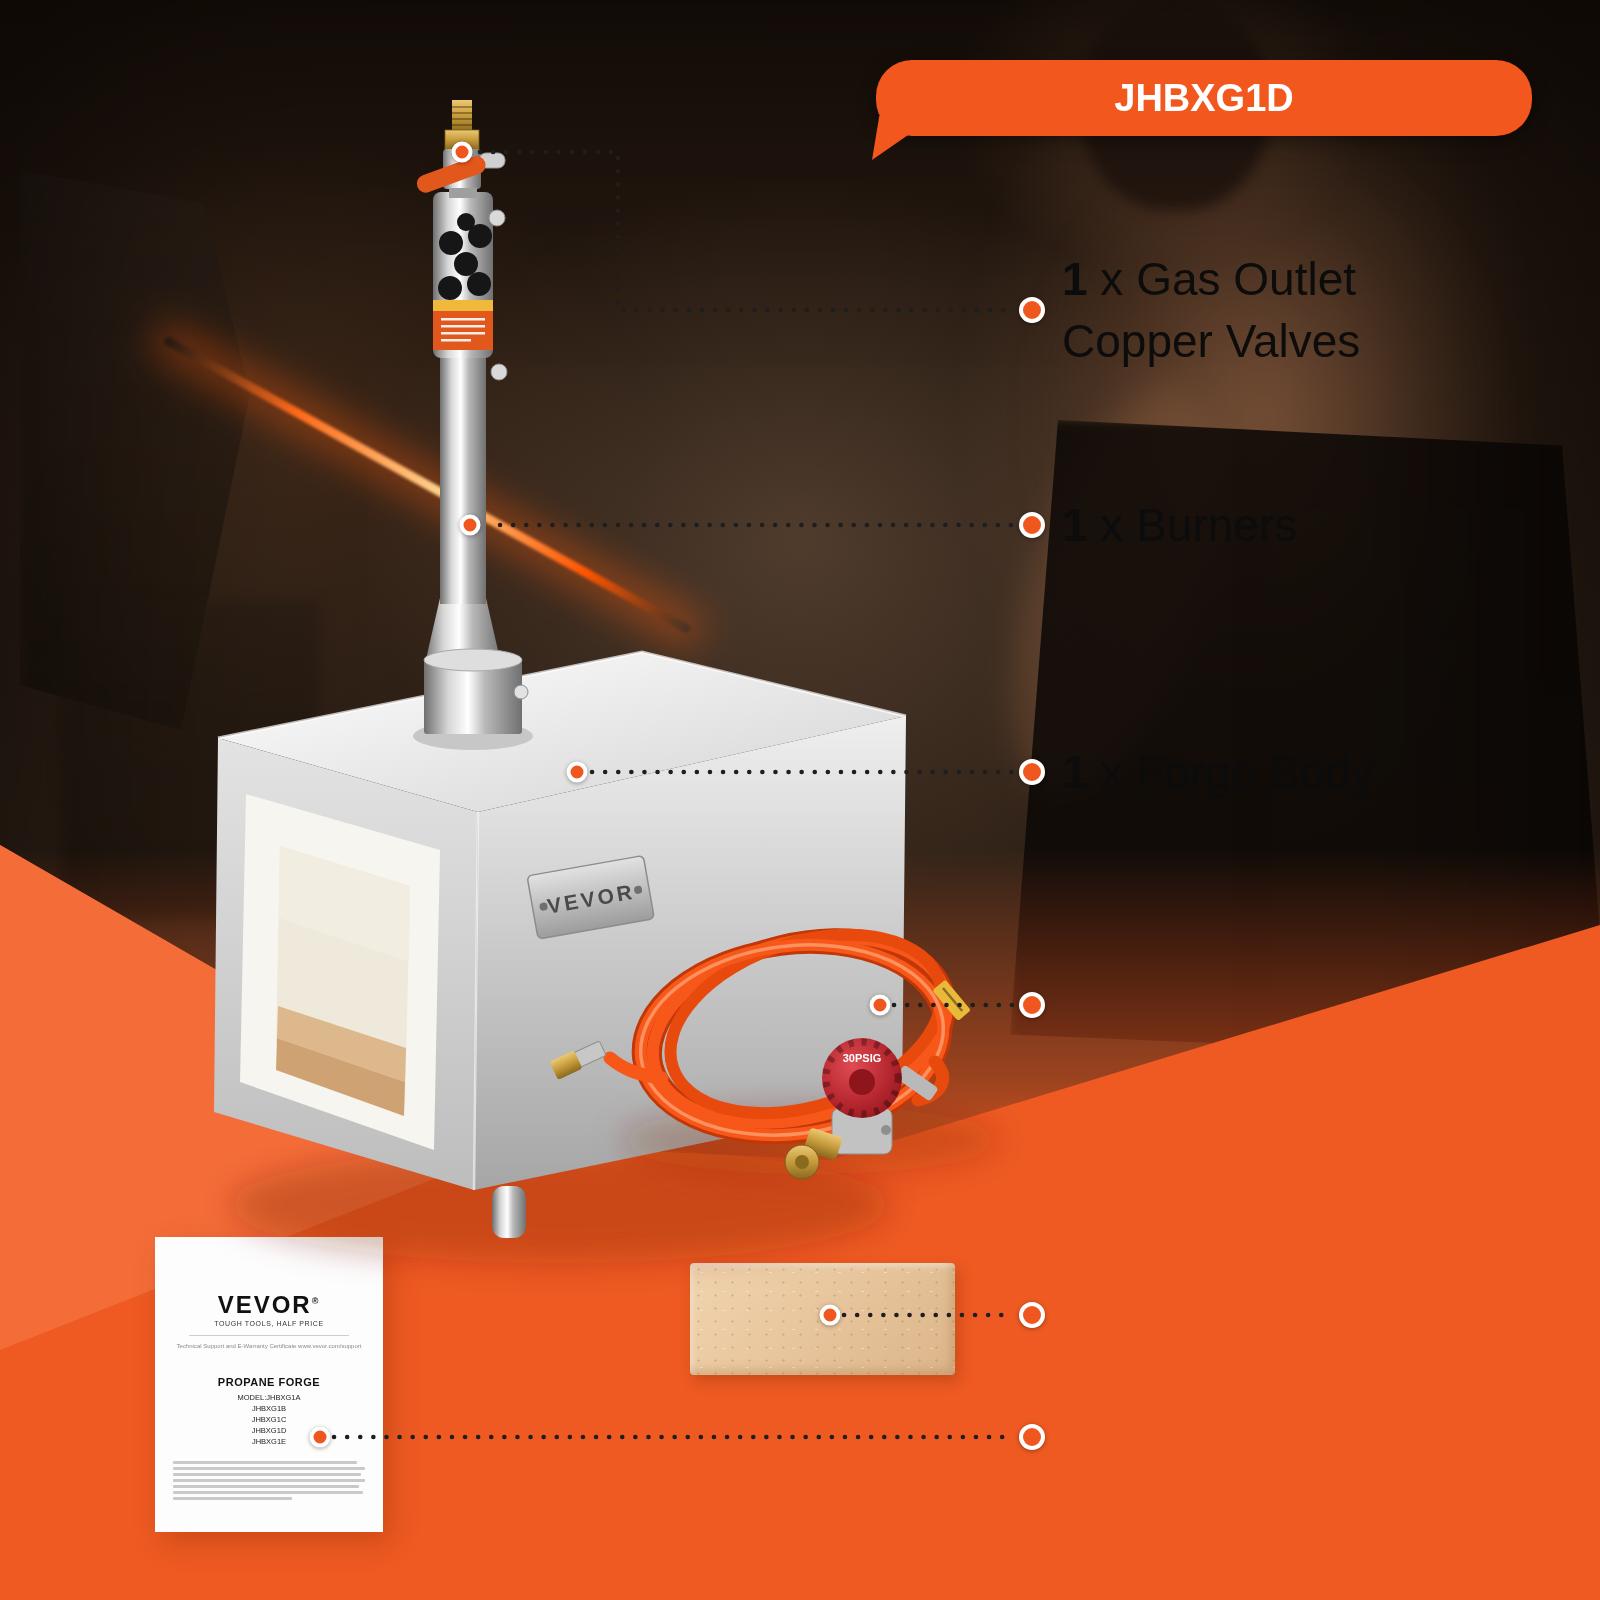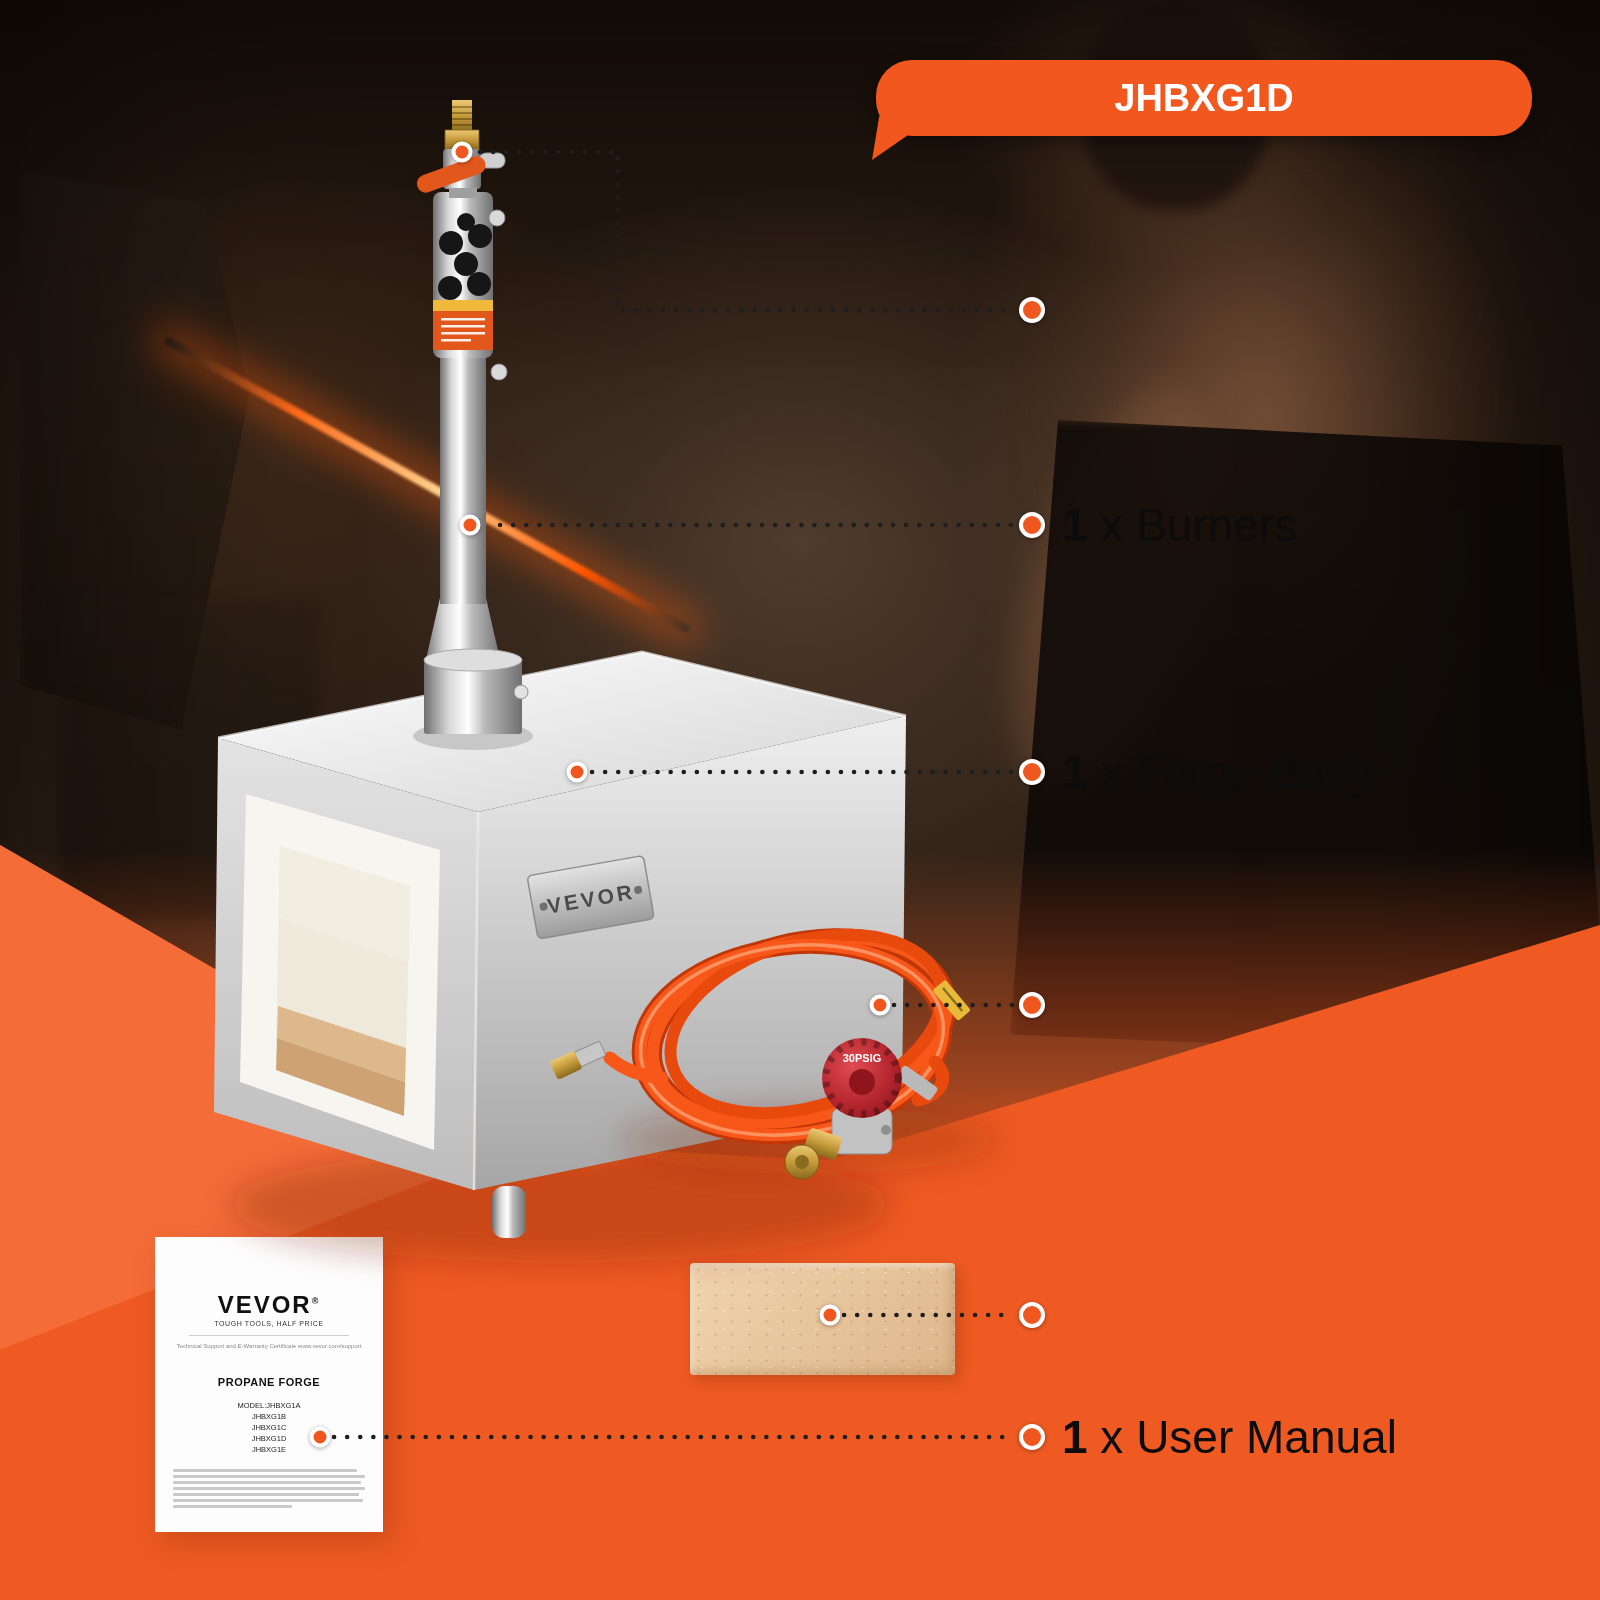--- a/index.html
+++ b/index.html
@@ -310,6 +310,8 @@
   <div class="marker ring" style="left:1032px;top:1315px"></div>
   <div class="marker ring" style="left:1032px;top:1437px"></div>
 
+  <div class="callout-label" style="top:310px"><span class="qty">1</span><span> x Gas Outlet
+Copper Valves</span></div>
   <div class="callout-label" style="top:525px"><span class="qty">1</span><span> x Burners</span></div>
   <div class="callout-label" style="top:772px"><span class="qty">1</span><span> x Forge Body</span></div>
   <div class="callout-label" style="top:1437px"><span class="qty">1</span><span> x User Manual</span></div>

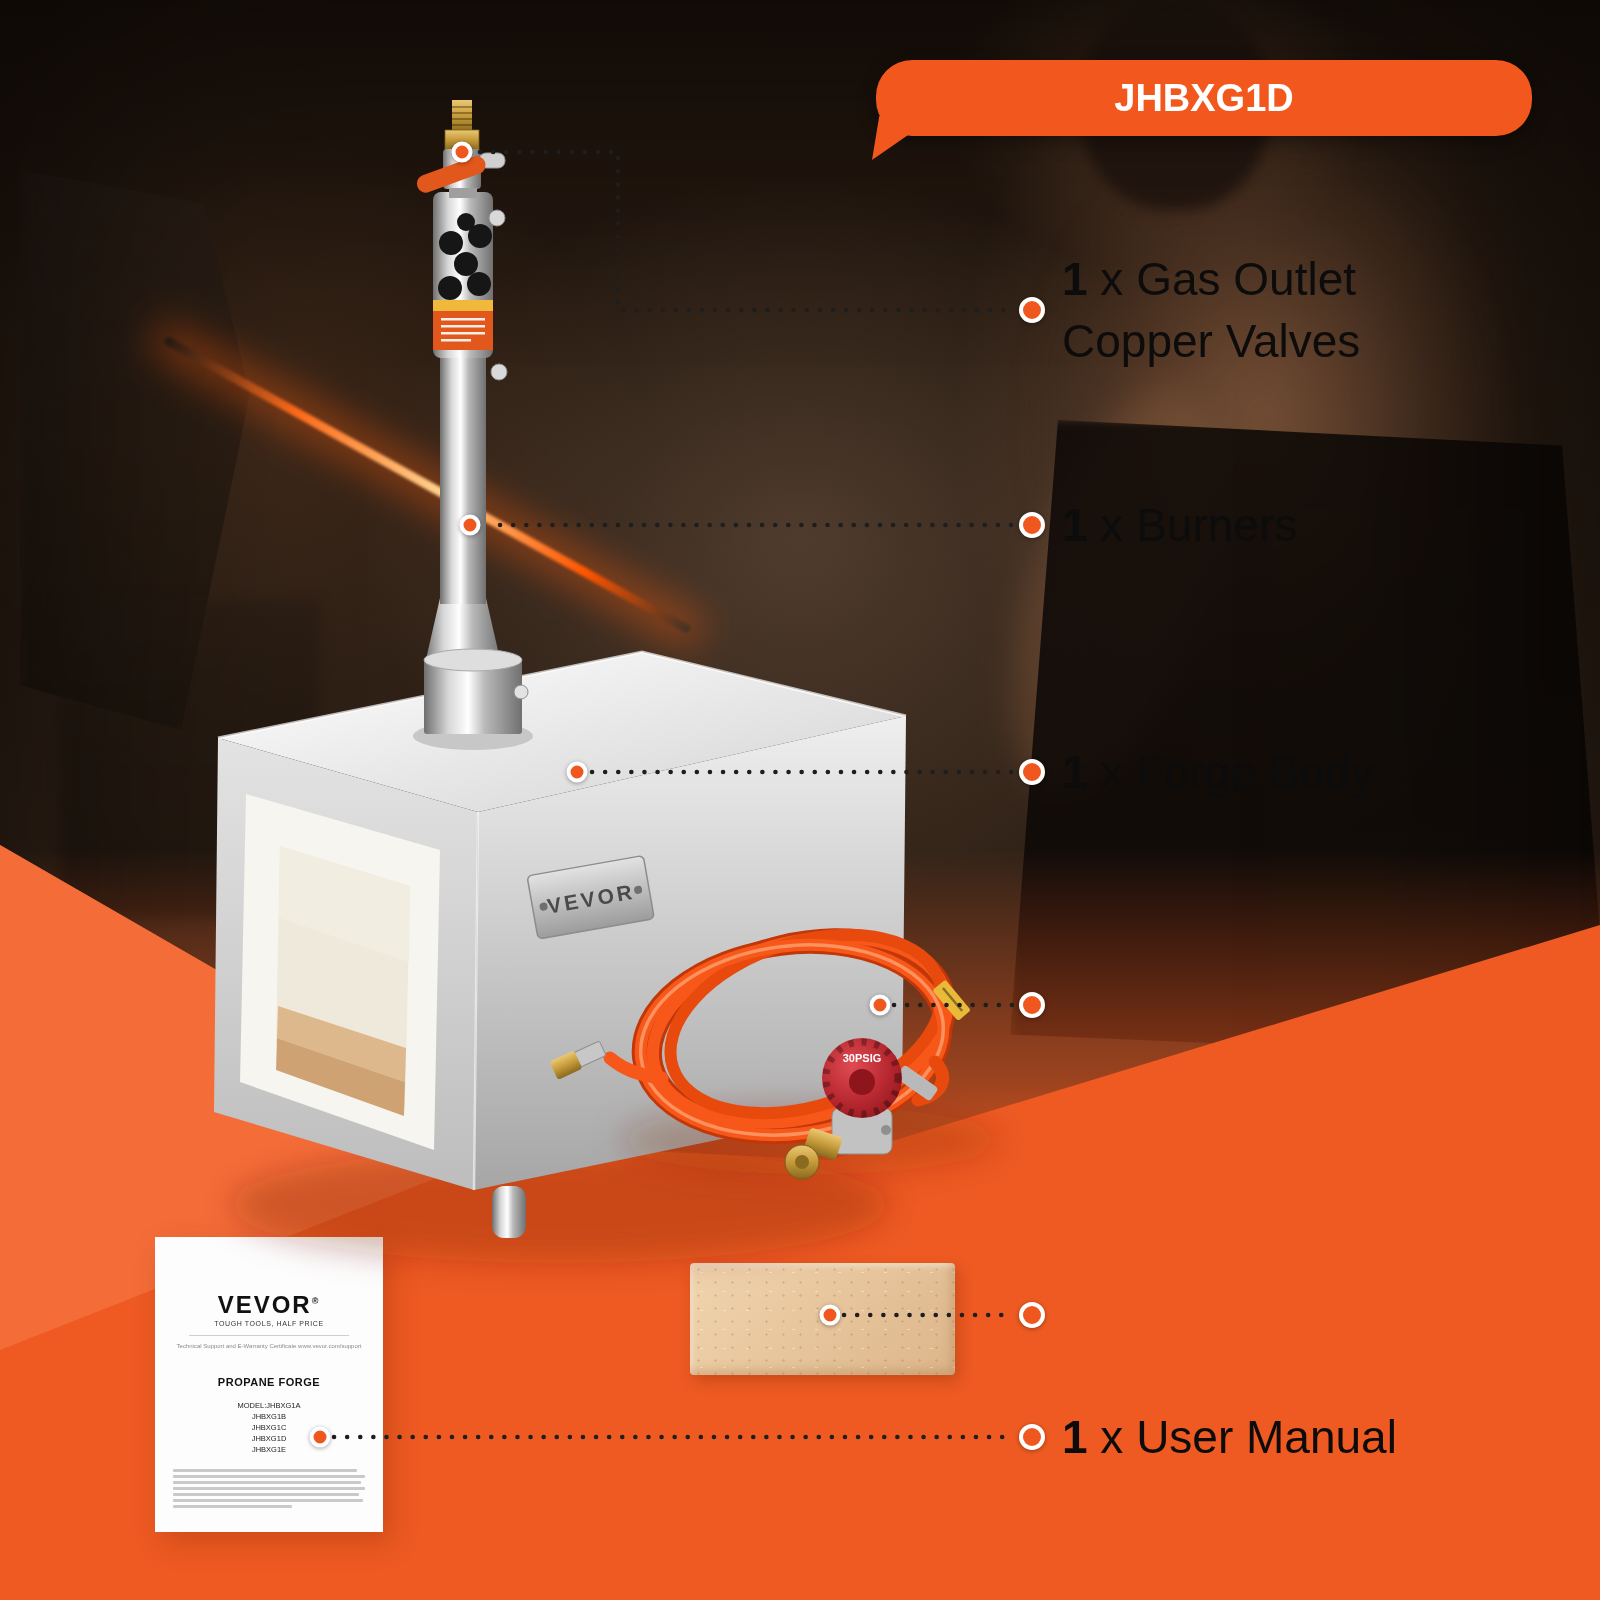--- a/index.html
+++ b/index.html
@@ -61,7 +61,7 @@
   .manual .m-rule{width:70%;height:1px;background:#cfcfcf;margin:8px auto 6px auto;}
   .manual .m-support{font-size:6px;color:#8a8a8a;padding:0 14px;line-height:8px;}
   .manual .m-title{font-size:11px;font-weight:bold;letter-spacing:.5px;margin-top:26px;}
-  .manual .m-models{font-size:7.5px;line-height:11px;color:#222;margin-top:12px;}
+  .manual .m-models{font-size:7.5px;line-height:11px;color:#222;margin-top:4px;}
   .manual .m-fine{margin-top:14px;padding:0 18px;}
   .manual .m-fine .bar{height:2.5px;background:#c9c9c9;margin:3.5px 0;border-radius:1px;}
   

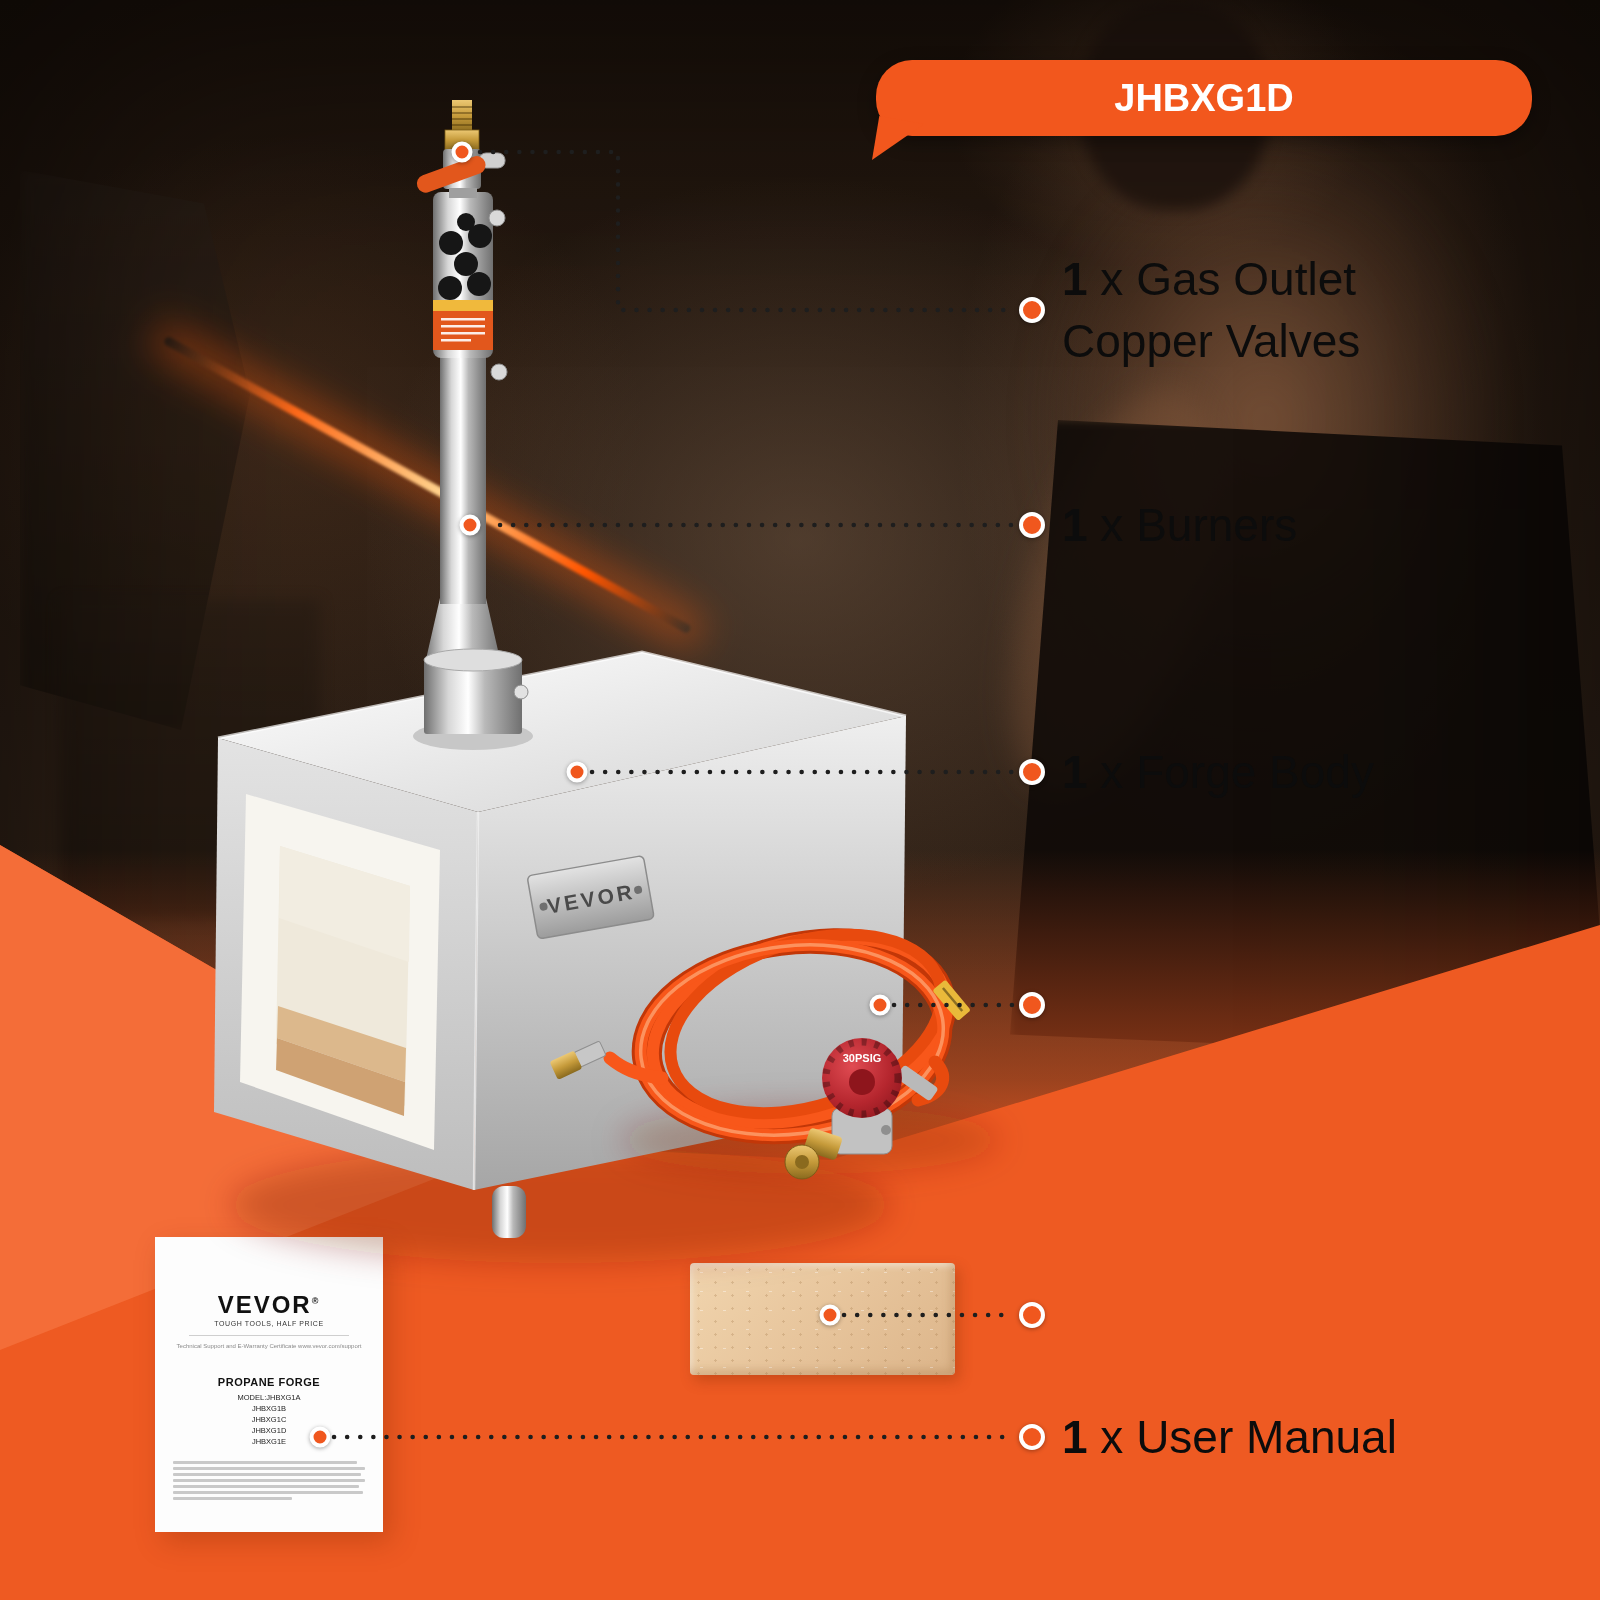--- a/index.html
+++ b/index.html
@@ -314,7 +314,6 @@
 Copper Valves</span></div>
   <div class="callout-label" style="top:525px"><span class="qty">1</span><span> x Burners</span></div>
   <div class="callout-label" style="top:772px"><span class="qty">1</span><span> x Forge Body</span></div>
-  <div class="callout-label" style="top:1437px"><span class="qty">1</span><span> x User Manual</span></div>
 
 </div>
 

